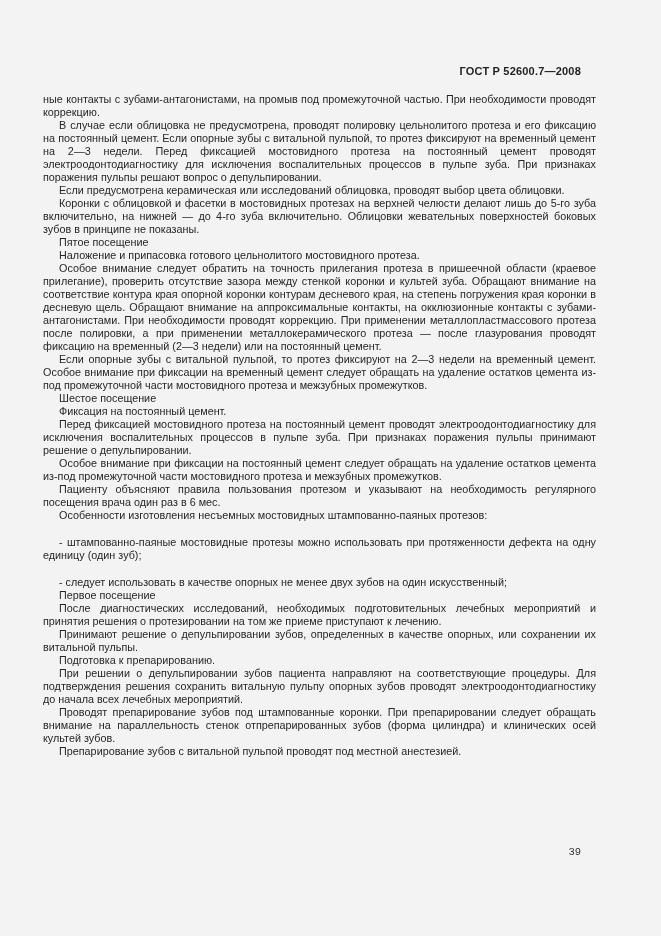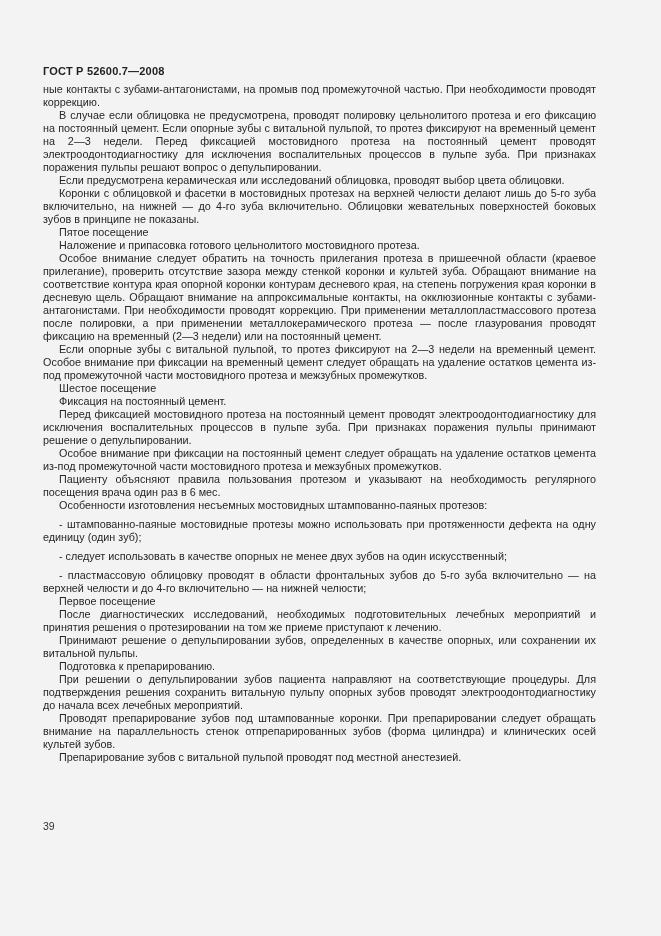--- a/index.html
+++ b/index.html
@@ -19,6 +19,7 @@
   .running-header {
     position: absolute;
     top: 65px; left: 43px; width: 538px;
+    text-align: right;
     font-weight: bold;
     font-size: 11px;
     letter-spacing: 0.2px;

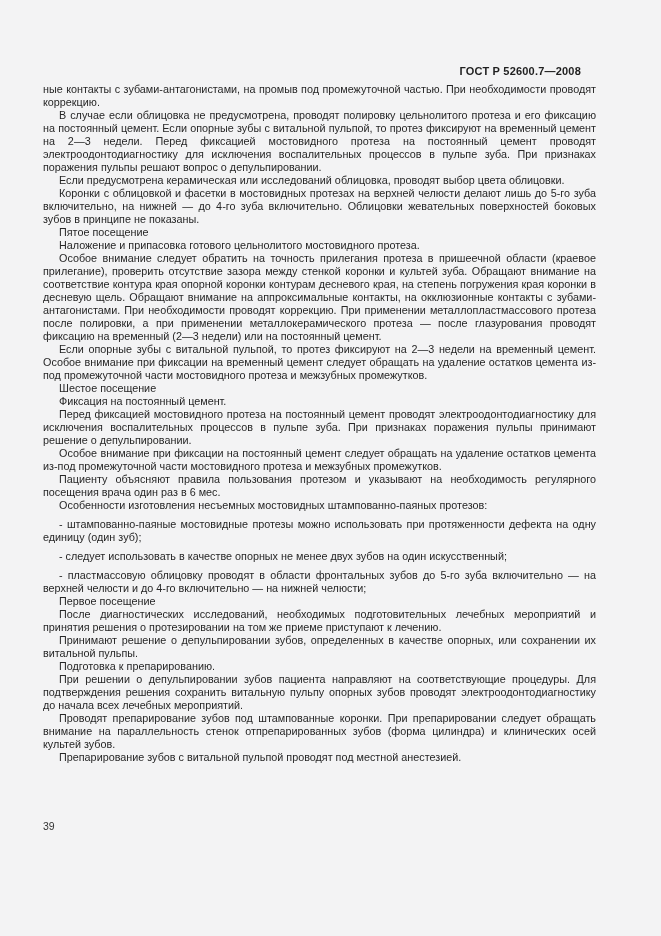--- a/index.html
+++ b/index.html
@@ -28,7 +28,7 @@
   }
   .doc-body {
     position: absolute;
-    top: 83px; left: 43px; width: 553px;
+    top: 93px; left: 43px; width: 553px;
     font-size: 10.8px;
     line-height: 13px;
     color: #262626;

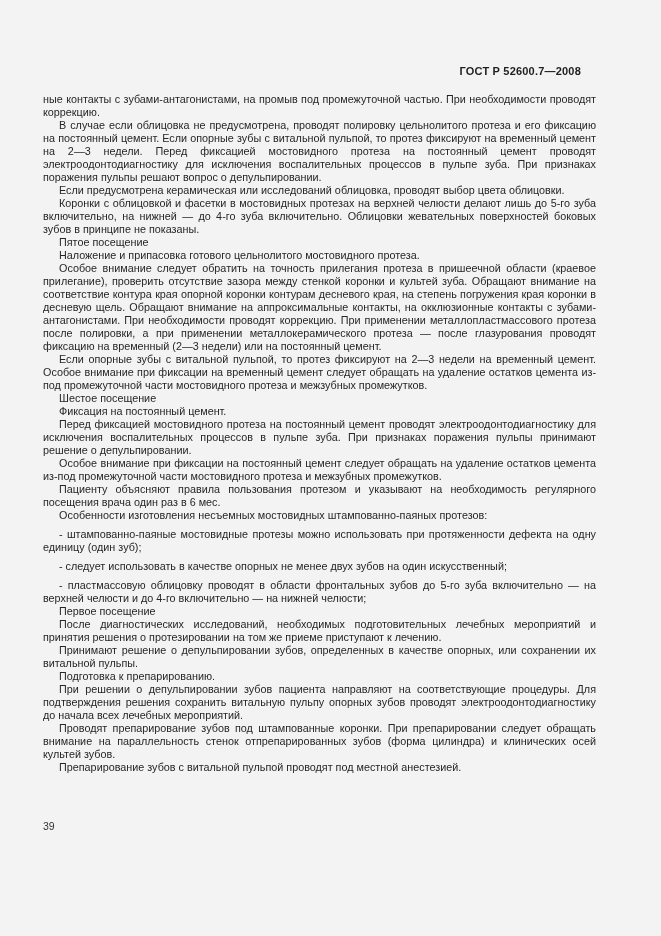--- a/index.html
+++ b/index.html
@@ -39,7 +39,7 @@
     text-align: justify;
   }
   .para.opening { text-indent: 0; }
-  .para.bullet { margin-top: 6px; }
+  .para.bullet { margin-top: 14px; }
   .page-number {
     position: absolute;
     top: 820px; left: 43px; width: 538px;

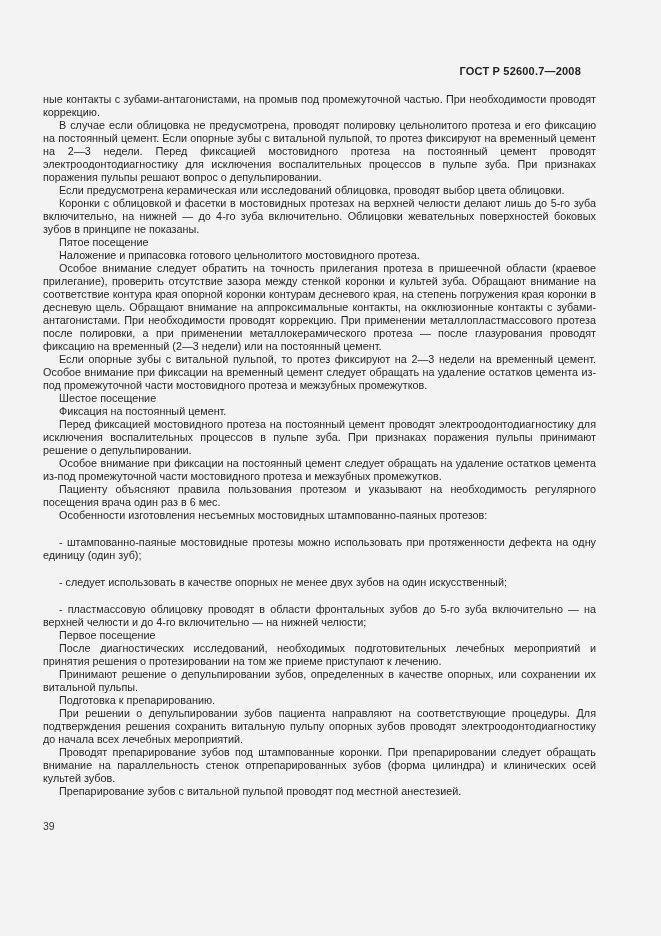--- a/index.html
+++ b/index.html
@@ -70,7 +70,6 @@
       <p class="para normal">Особенности изготовления несъемных мостовидных штампованно-паяных протезов:</p>
       <p class="para bullet">- штампованно-паяные мостовидные протезы можно использовать при протяженности дефекта на одну единицу (один зуб);</p>
       <p class="para bullet">- следует использовать в качестве опорных не менее двух зубов на один искусственный;</p>
-      <p class="para bullet">- пластмассовую облицовку проводят в области фронтальных зубов до 5-го зуба включительно — на верхней челюсти и до 4-го включительно — на нижней челюсти;</p>
       <p class="para normal">Первое посещение</p>
       <p class="para normal">После диагностических исследований, необходимых подготовительных лечебных мероприятий и принятия решения о протезировании на том же приеме приступают к лечению.</p>
       <p class="para normal">Принимают решение о депульпировании зубов, определенных в качестве опорных, или сохранении их витальной пульпы.</p>

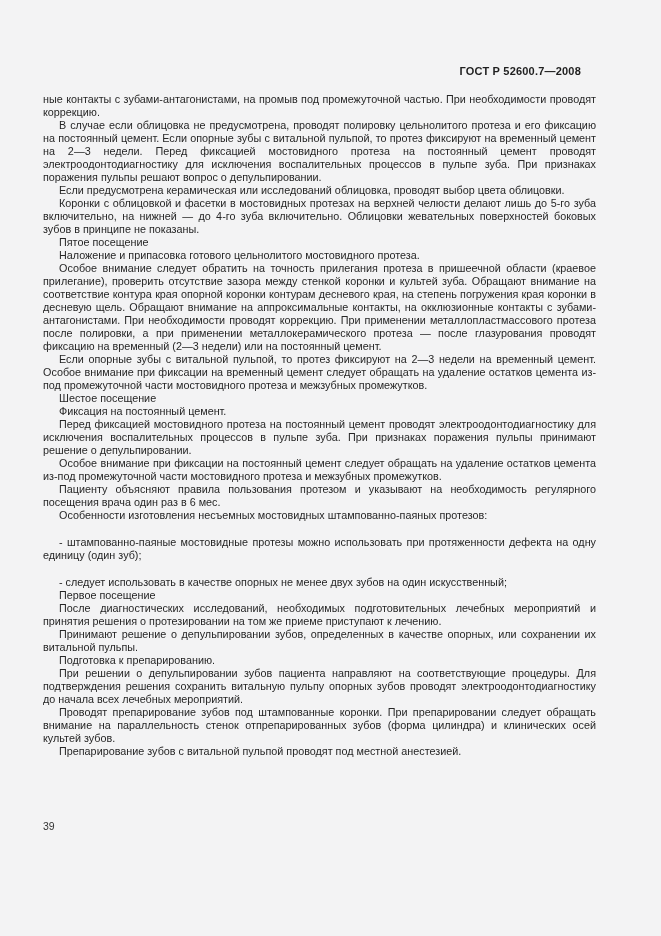--- a/index.html
+++ b/index.html
@@ -42,9 +42,11 @@
   .para.bullet { margin-top: 14px; }
   .page-number {
     position: absolute;
-    top: 820px; left: 43px; width: 538px;
+    top: 846px; left: 43px; width: 538px;
+    text-align: right;
     font-size: 10.5px;
     color: #333333;
+    font-family: Liberation Mono, monospace;
   }
 </style>
 </head>

